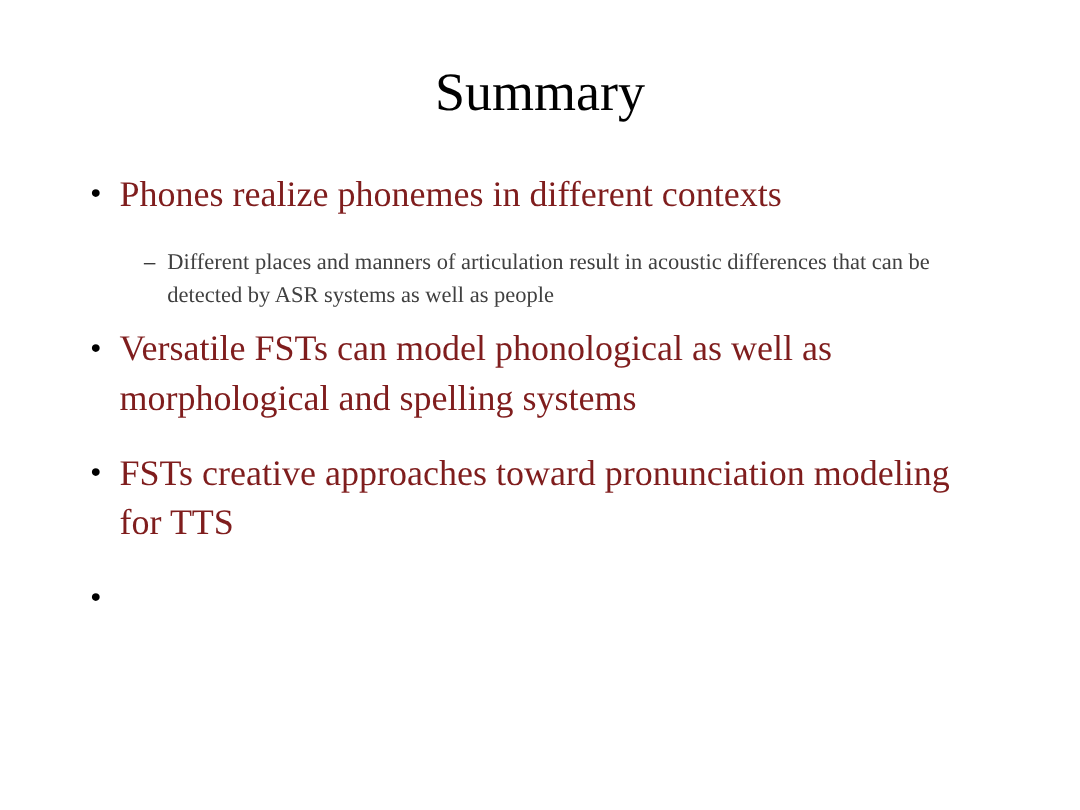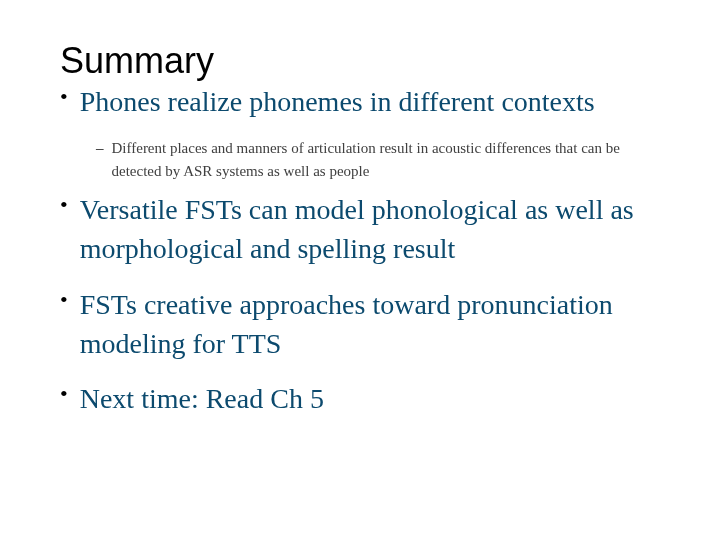--- a/index.html
+++ b/index.html
@@ -31,11 +31,12 @@
 
     .title {
       width: 100%;
-      text-align: left;
+      text-align: center;
       font-size: 36px;
       font-weight: normal;
       color: #000000;
-      font-family: Liberation Sans, sans-serif;
+      margin-bottom: 32px;
+      font-family: Liberation Serif, serif;
     }
 
     .content {

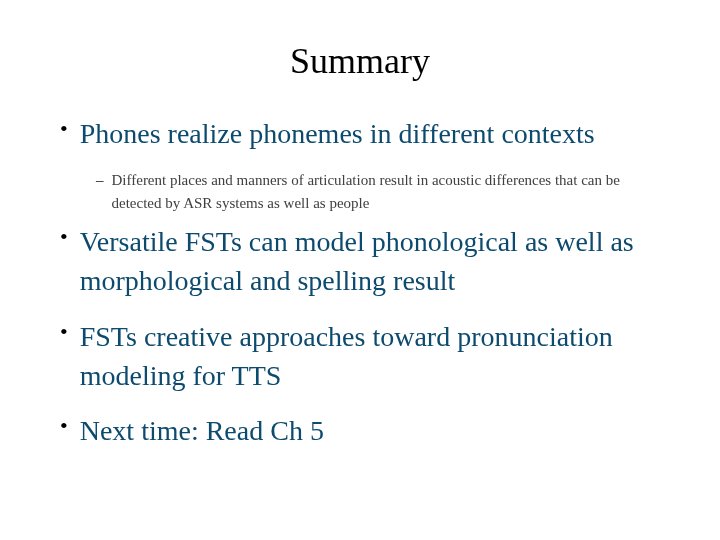--- a/index.html
+++ b/index.html
@@ -61,8 +61,8 @@
     }
 
     .bullet-text {
-      font-size: 28px;
-      color: #0c4a6e;
+      font-size: 24px;
+      color: #7f1d1d;
       line-height: 1.4;
       font-family: 'Times New Roman', Times, serif;
     }

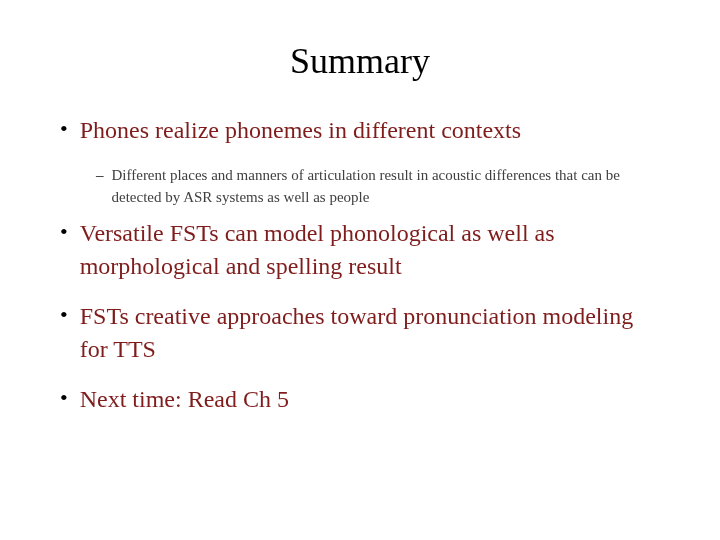--- a/index.html
+++ b/index.html
@@ -116,7 +116,7 @@
 
     <div class="bullet-item">
       <span class="bullet-symbol">•</span>
-      <span class="bullet-text">Versatile FSTs can model phonological as well as morphological and spelling result</span>
+      <span class="bullet-text">Versatile FSTs can model phonological as well as morphological and spelling systems</span>
     </div>
 
     <div class="bullet-item">

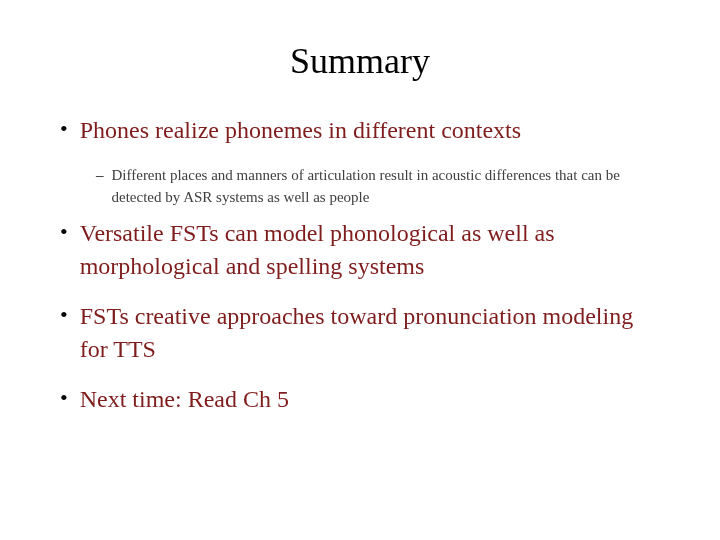--- a/index.html
+++ b/index.html
@@ -126,7 +126,6 @@
 
     <div class="bullet-item">
       <span class="bullet-symbol">•</span>
-      <span class="bullet-text">Next time: Read Ch 5</span>
     </div>
 
   </div>

